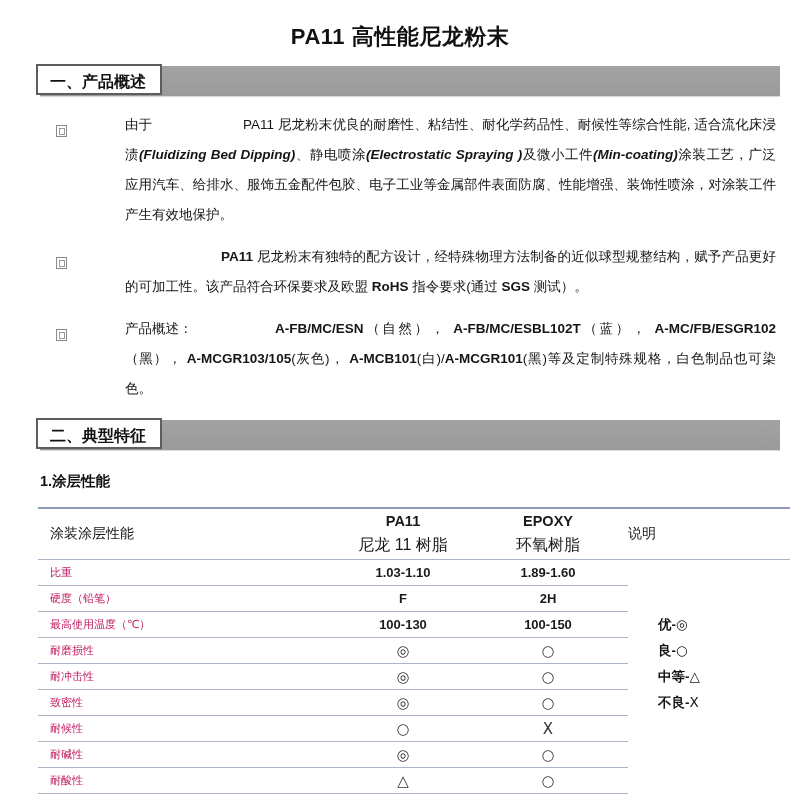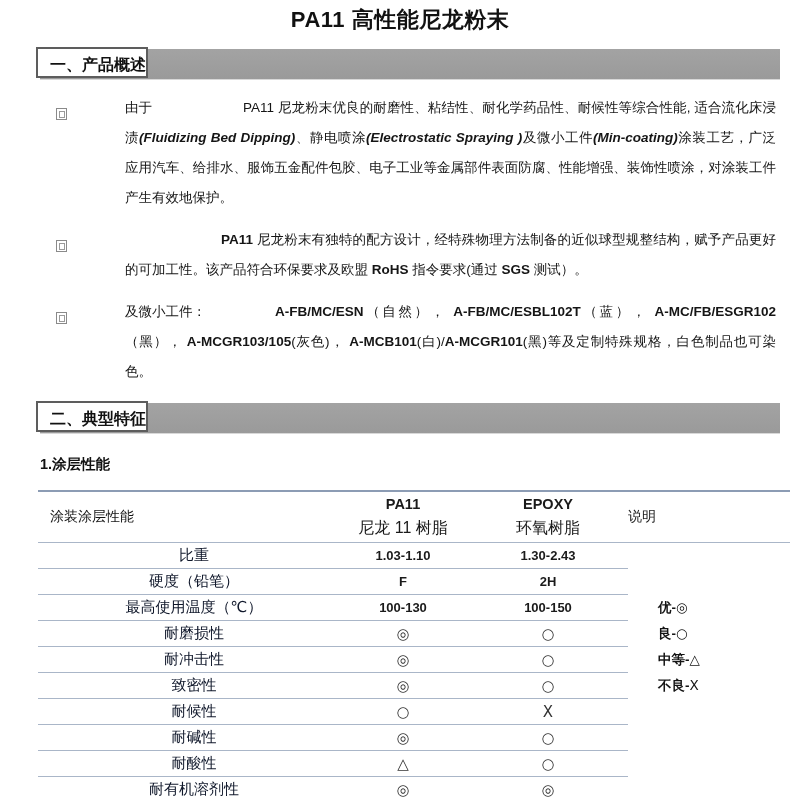--- a/index.html
+++ b/index.html
@@ -22,7 +22,7 @@
     font-size: 22px;
     font-weight: bold;
     letter-spacing: 0.5px;
-    padding-top: 5px;
+    padding-top: 22px;
     color: #111111;
   }
 

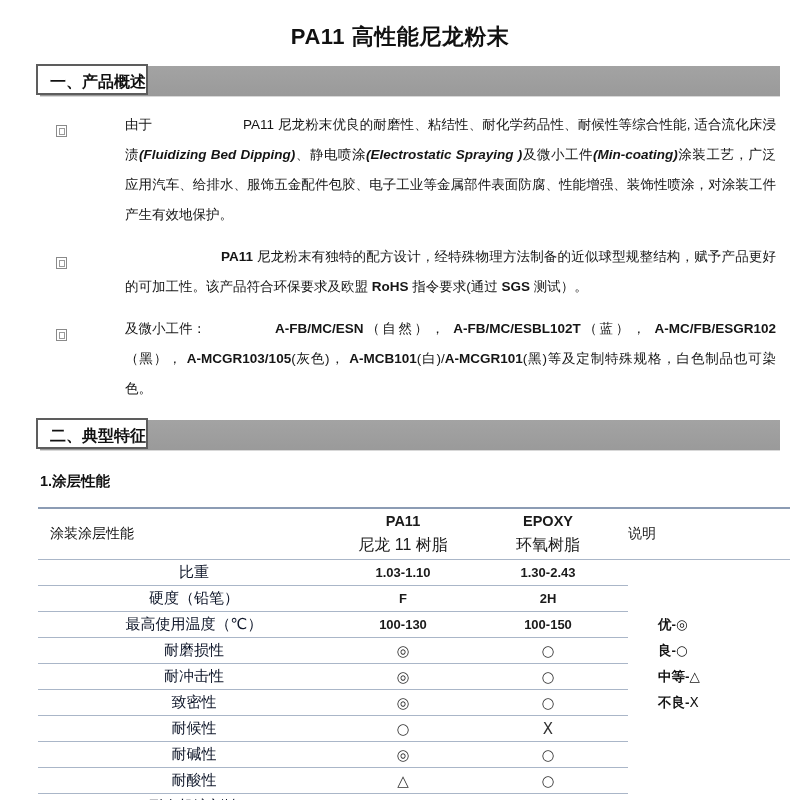--- a/index.html
+++ b/index.html
@@ -42,7 +42,7 @@
     line-height: 31px;
     background: #ffffff;
     border: 2px solid #5d5d5d;
-    padding: 0 0 0 12px;
+    padding: 0 14px 0 12px;
     font-size: 16px;
     font-weight: bold;
     color: #111111;

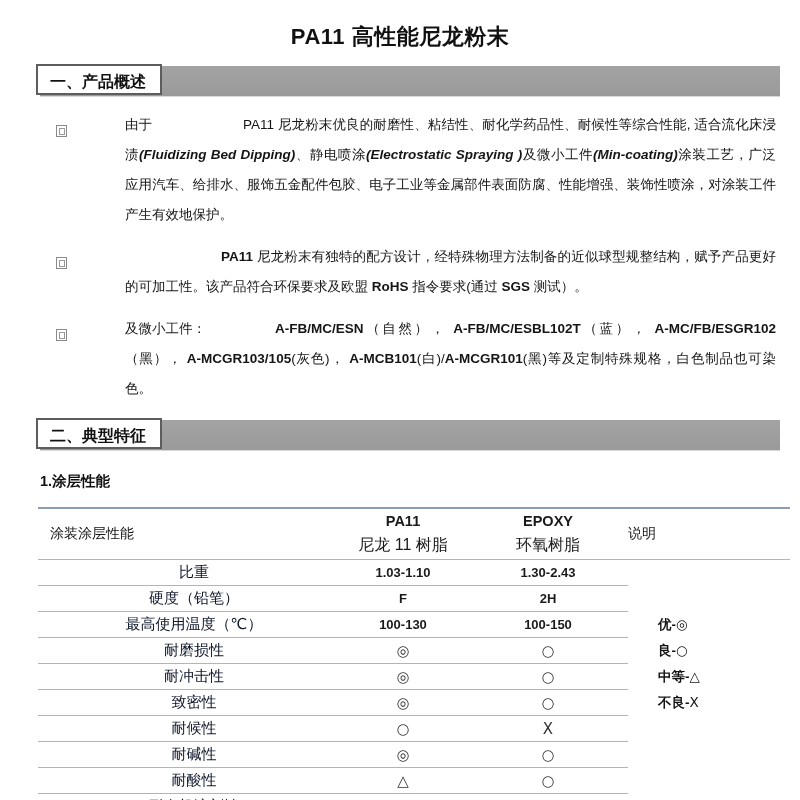--- a/index.html
+++ b/index.html
@@ -211,7 +211,7 @@
 
 <div class="para-block">
   <span class="bullet-icon"><span class="sq"></span></span>
-  <span class="para-body"><span class="lead-wide">及微小工件：</span><b>A-FB/MC/ESN</b><span>（自然）， </span><b>A-FB/MC/ESBL102T</b><span>（蓝）， </span><b>A-MC/FB/ESGR102</b><span>（黑）， </span><b>A-MCGR103/105</b><span>(灰色)， </span><b>A-MCB101</b><span>(白)/</span><b>A-MCGR101</b><span>(黑)等及定制特殊规格，白色制品也可染色。</span></span>
+  <span class="para-body"><span class="lead-wide">产品概述：</span><b>A-FB/MC/ESN</b><span>（自然）， </span><b>A-FB/MC/ESBL102T</b><span>（蓝）， </span><b>A-MC/FB/ESGR102</b><span>（黑）， </span><b>A-MCGR103/105</b><span>(灰色)， </span><b>A-MCB101</b><span>(白)/</span><b>A-MCGR101</b><span>(黑)等及定制特殊规格，白色制品也可染色。</span></span>
 </div>
 
 <div style="height:16px"></div>

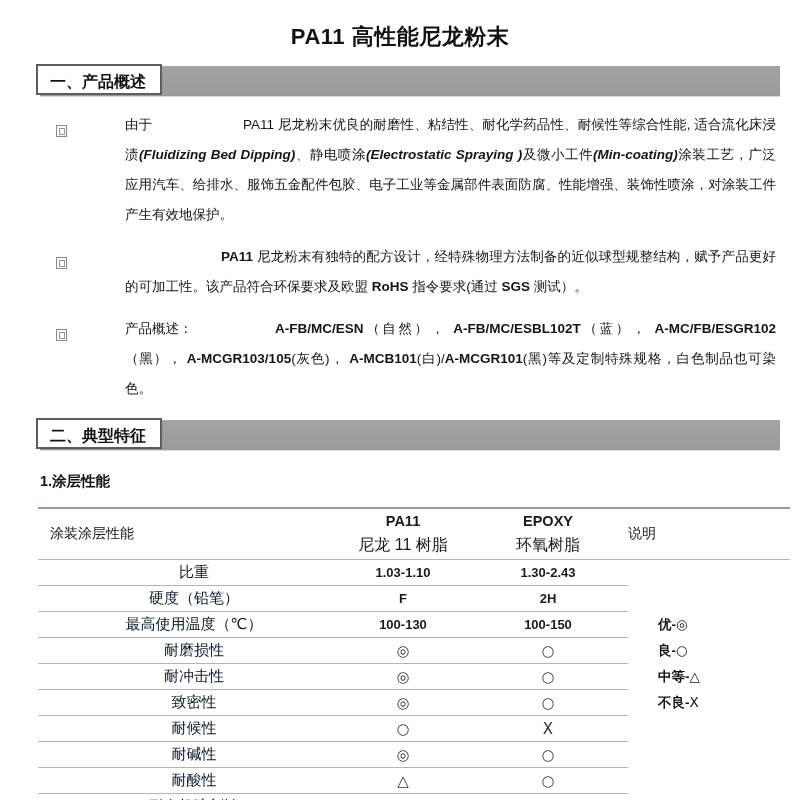--- a/index.html
+++ b/index.html
@@ -151,10 +151,10 @@
   }
   .data-row td.note-cell { border-bottom: none; }
   .data-row .name-cell {
-    text-align: center;
+    text-align: left;
     padding-left: 12px !important;
-    font-size: 15px;
-    color: #0f172a;
+    font-size: 11px;
+    color: #be185d;
     white-space: nowrap;
   }
   .data-row .val-cell {

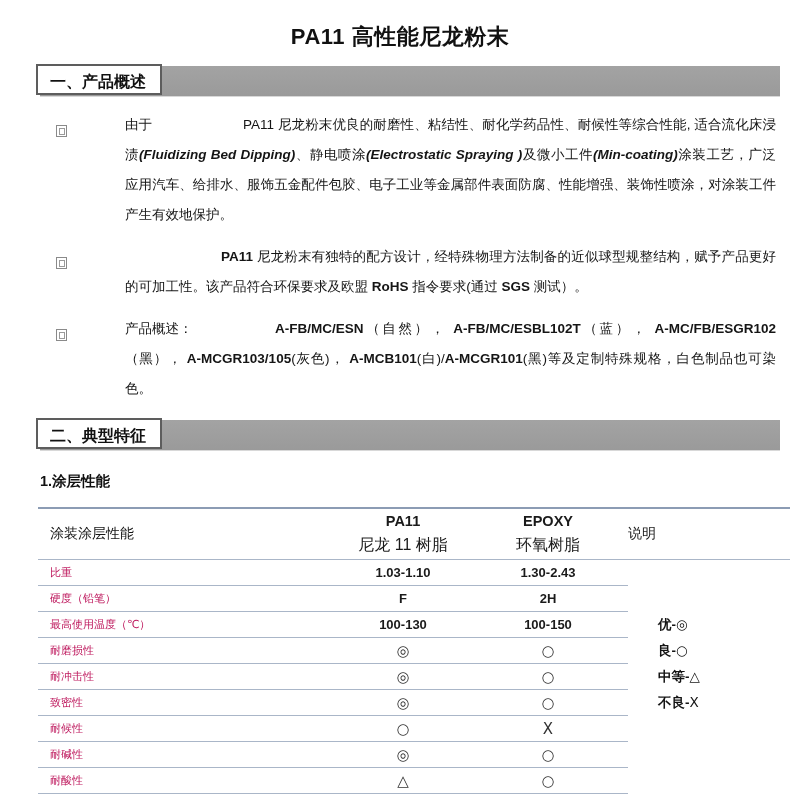--- a/index.html
+++ b/index.html
@@ -251,7 +251,7 @@
       <tr class="data-row">
         <td class="name-cell">比重</td>
         <td class="val-cell">1.03-1.10</td>
-        <td class="val-cell">1.30-2.43</td>
+        <td class="val-cell">1.89-1.60</td>
         <td class="note-cell legend-cell"></td>
       </tr>
       <tr class="data-row">

